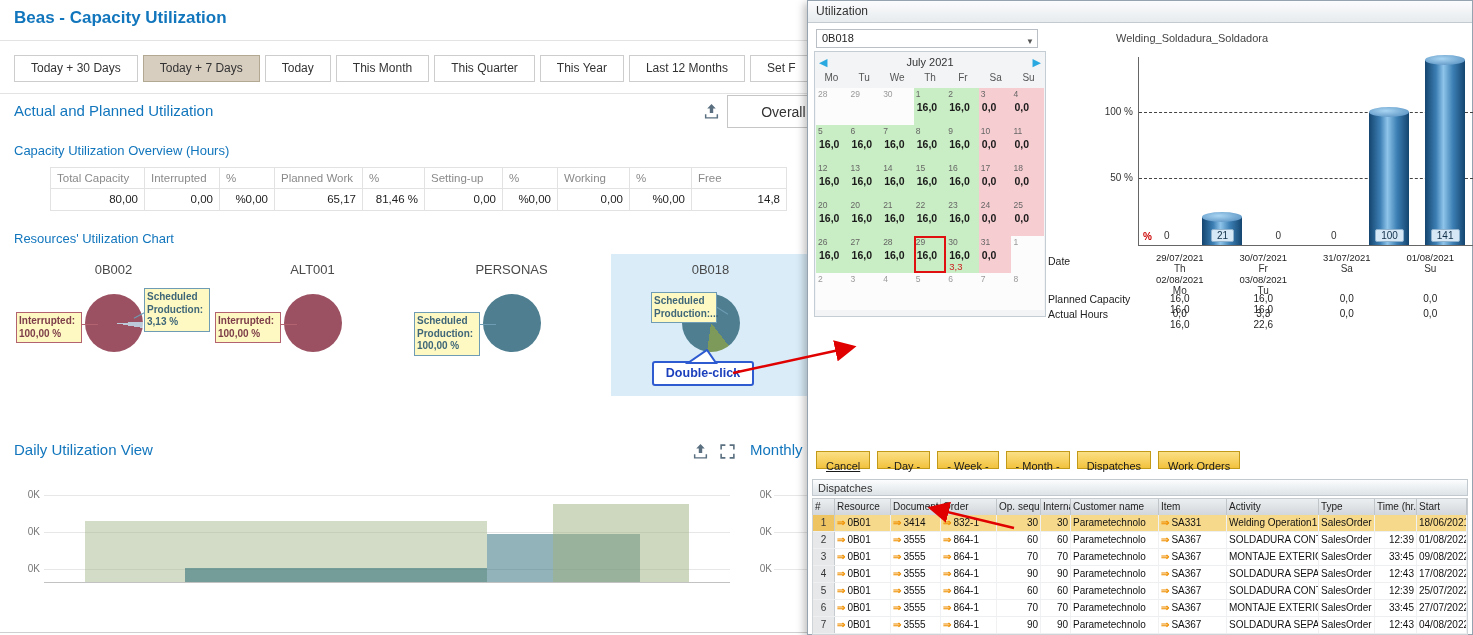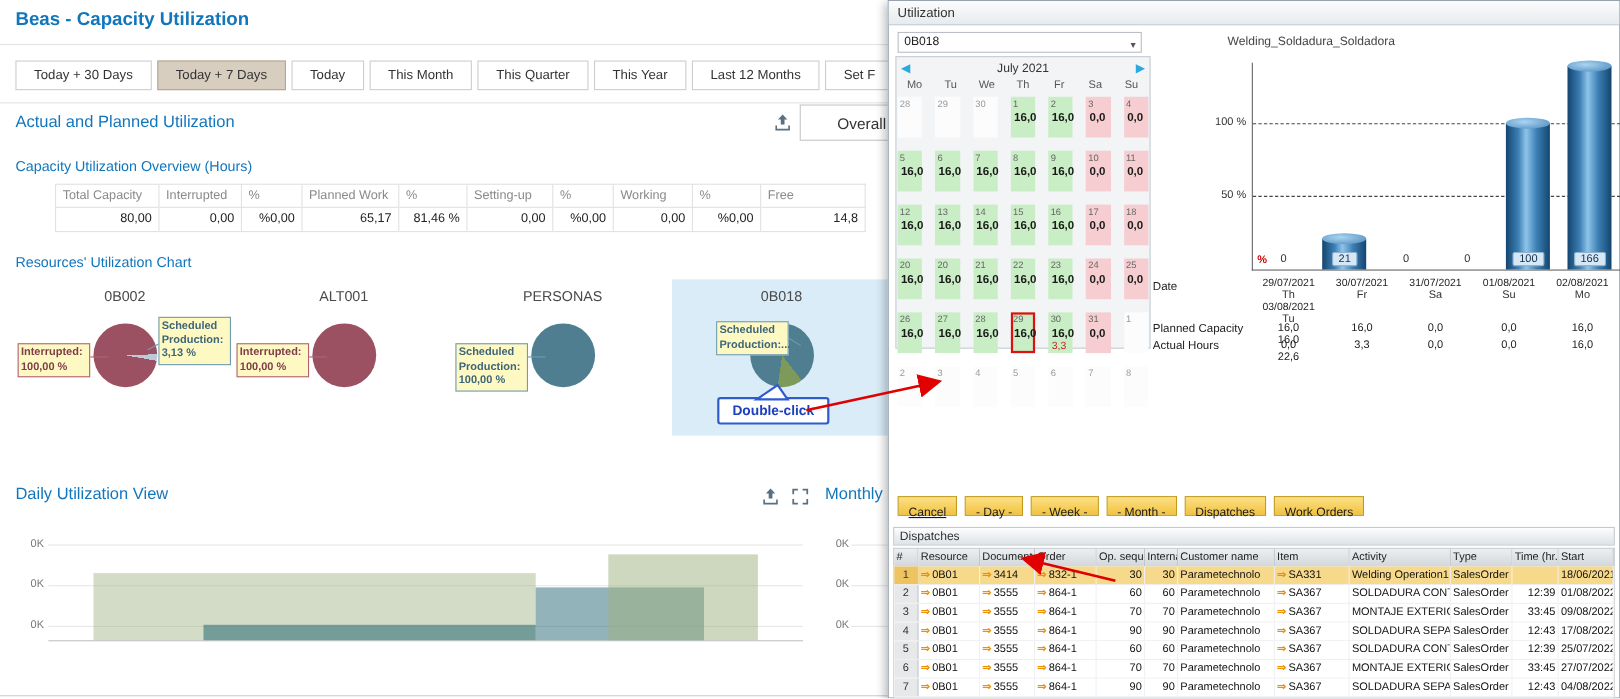--- a/index.html
+++ b/index.html
@@ -99,7 +99,7 @@
   .cal-nav{position:absolute;top:0;color:#2aa9e1;font-size:11px;cursor:pointer;line-height:20px;}
   .cal-prev{left:4px;} .cal-next{right:4px;}
   .cal-dows{display:grid;grid-template-columns:repeat(7,1fr);font-size:10px;color:#555;text-align:center;height:15px;}
-  .cal-cells{display:grid;grid-template-columns:repeat(7,1fr);grid-auto-rows:37px;gap:12px;padding:1px;}
+  .cal-cells{display:grid;grid-template-columns:repeat(7,1fr);grid-auto-rows:37px;gap:0;padding:1px;}
   .cal-cell{position:relative;background:#fdfdfd;cursor:pointer;}
   .cal-cell.work{background:#c9edc4;}
   .cal-cell.off{background:#f6cdd1;}

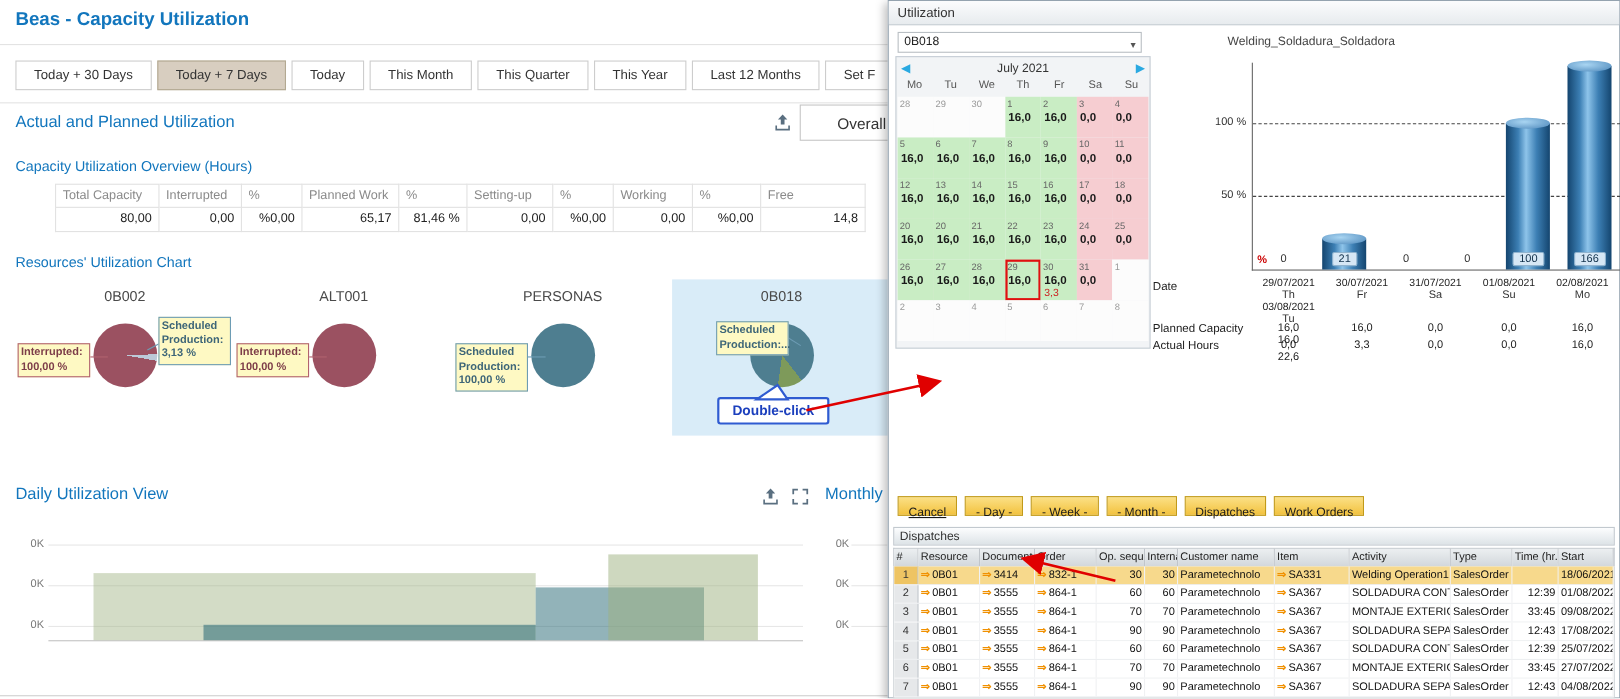--- a/index.html
+++ b/index.html
@@ -684,7 +684,7 @@
             </div>
 
             <div class="val-cell">
-              <span class="val boxed">166</span>
+              <span class="val boxed">141</span>
             </div>
           </div>
       </div>

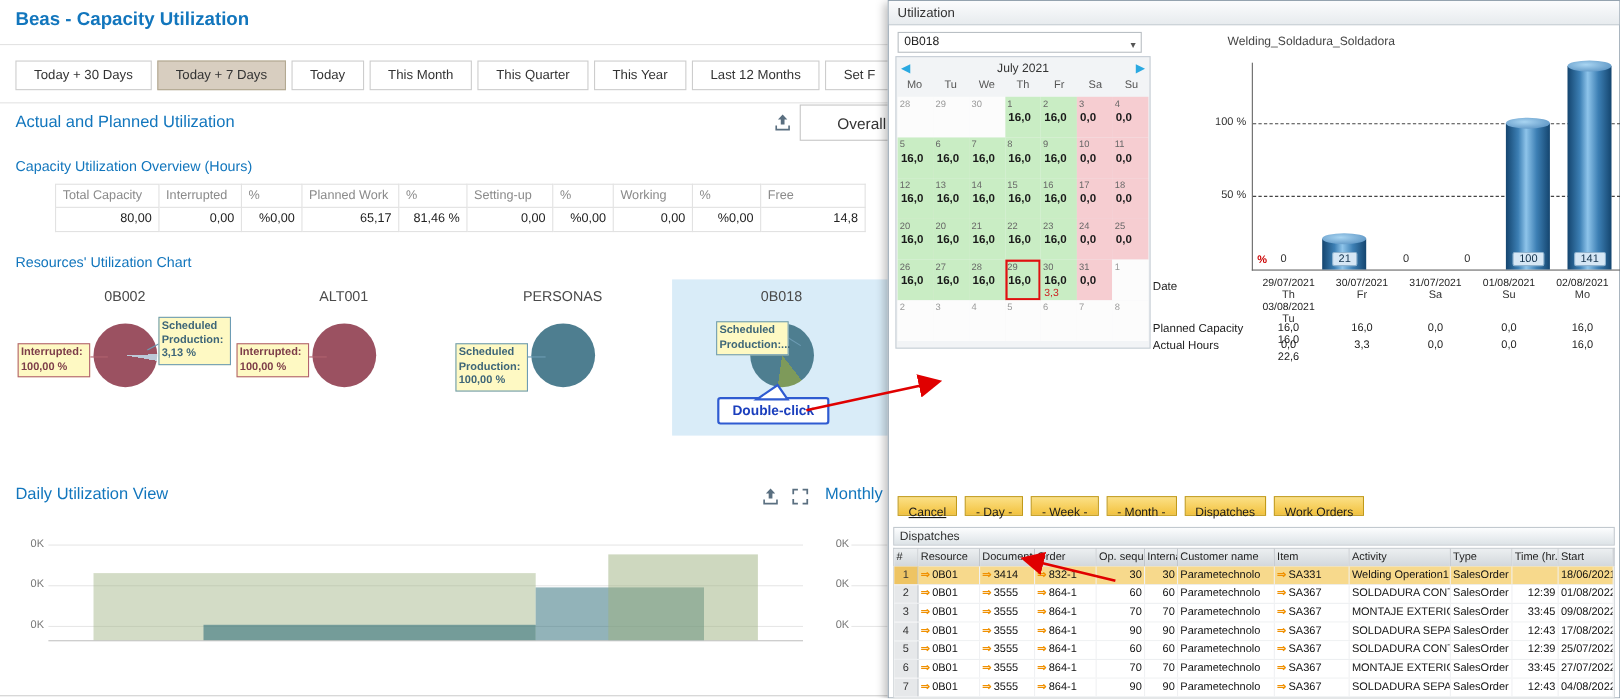--- a/index.html
+++ b/index.html
@@ -131,7 +131,7 @@
 
   .rlabel{position:absolute;left:240px;width:88px;overflow:hidden;white-space:nowrap;font-size:10.5px;color:#222;}
   .rl-date{top:232px;} .rl-plan{top:270px;} .rl-act{top:285px;}
-  .cgrid{position:absolute;left:330px;width:334px;display:grid;grid-template-columns:repeat(5,1fr);text-align:center;}
+  .cgrid{position:absolute;left:330px;width:334px;display:grid;grid-template-columns:repeat(4,1fr);text-align:center;}
   .dates-row{top:229px;} .dates-row .dt{font-size:9.5px;color:#222;} .dates-row .dw{font-size:10px;color:#333;}
   .plan-row{top:270px;font-size:10px;color:#222;} .act-row{top:285px;font-size:10px;color:#222;}
 

